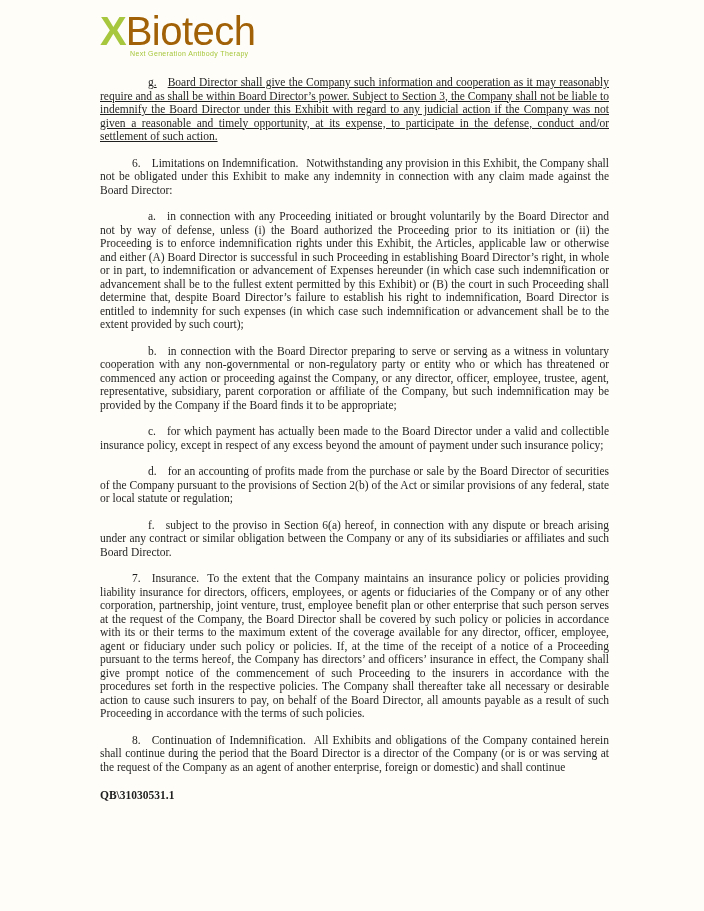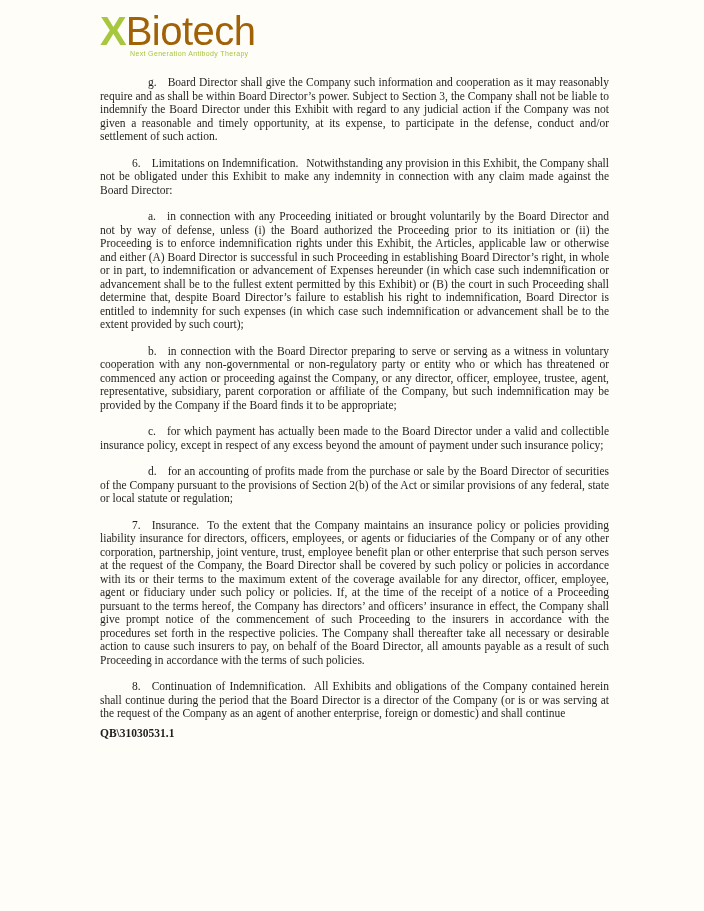--- a/index.html
+++ b/index.html
@@ -68,6 +68,7 @@
   }
   .para:first-child {
     margin-top: 0;
+    text-decoration: underline;
   }
   .indent-lg { text-indent: 48px; }
   .indent-sm { text-indent: 32px; }

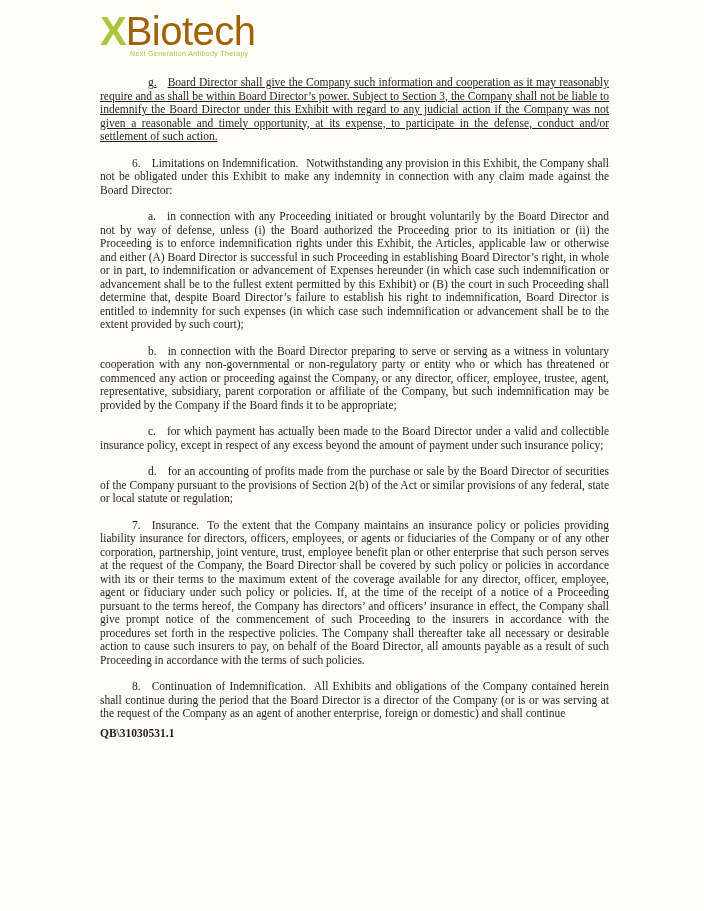--- a/index.html
+++ b/index.html
@@ -127,6 +127,9 @@
     </p>
 
 
+    <p class="para indent-lg">
+      <span class="p-label">f.</span><span class="p-text">subject to the proviso in Section 6(a) hereof, in connection with any dispute or breach arising under any contract or similar obligation between the Company or any of its subsidiaries or affiliates and such Board Director.</span>
+    </p>
 
     <p class="para indent-sm">
       <span class="p-label">7.</span><span class="p-heading">Insurance.</span><span class="p-text">To the extent that the Company maintains an insurance policy or policies providing liability insurance for directors, officers, employees, or agents or fiduciaries of the Company or of any other corporation, partnership, joint venture, trust, employee benefit plan or other enterprise that such person serves at the request of the Company, the Board Director shall be covered by such policy or policies in accordance with its or their terms to the maximum extent of the coverage available for any director, officer, employee, agent or fiduciary under such policy or policies.  If, at the time of the receipt of a notice of a Proceeding pursuant to the terms hereof, the Company has directors’ and officers’ insurance in effect, the Company shall give prompt notice of the commencement of such Proceeding to the insurers in accordance with the procedures set forth in the respective policies.  The Company shall thereafter take all necessary or desirable action to cause such insurers to pay, on behalf of the Board Director, all amounts payable as a result of such Proceeding in accordance with the terms of such policies.</span>

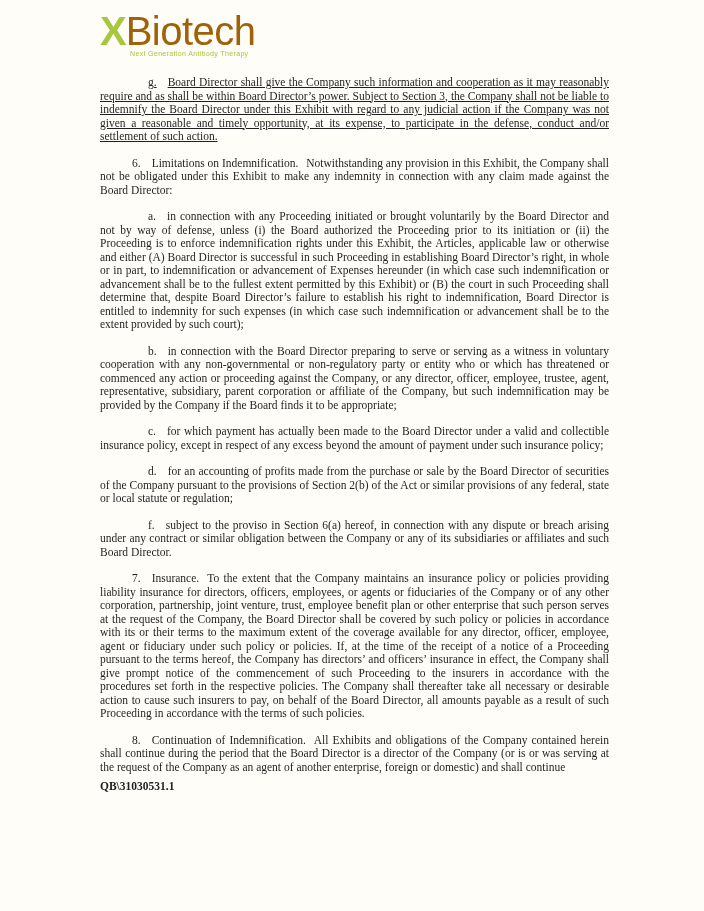--- a/index.html
+++ b/index.html
@@ -80,7 +80,7 @@
   }
   
   .doc-footer {
-    margin-top: 6px;
+    margin-top: 15px;
     font-size: 11.5px;
     font-weight: bold;
     line-height: 13px;

